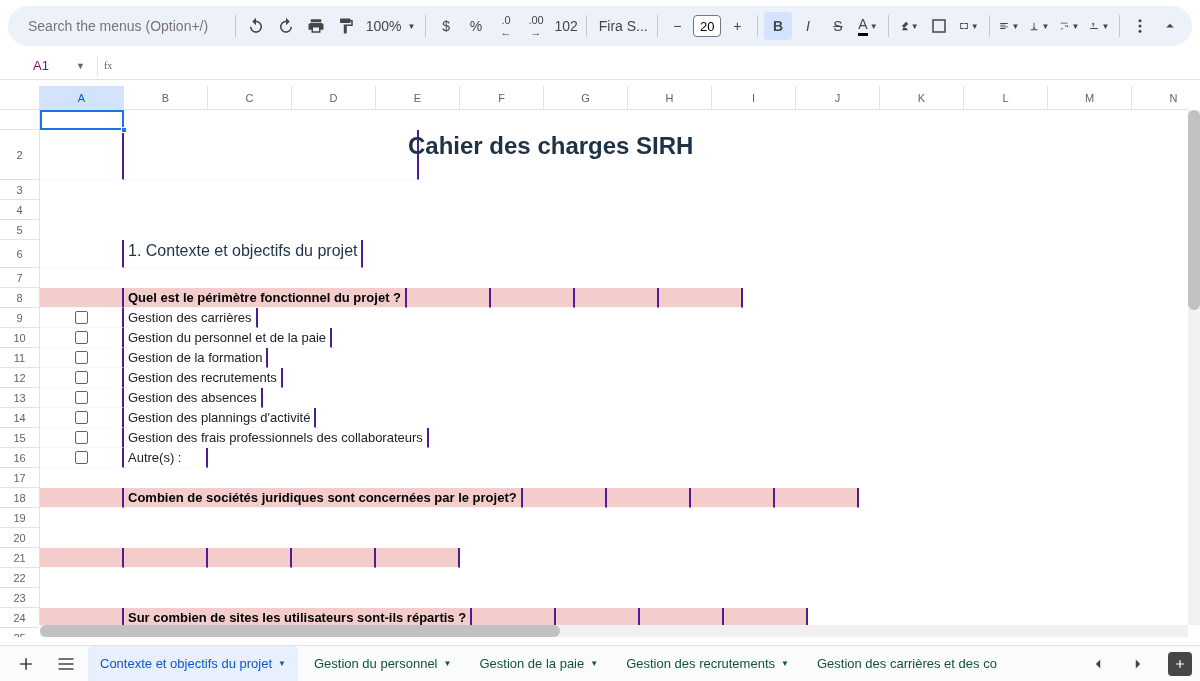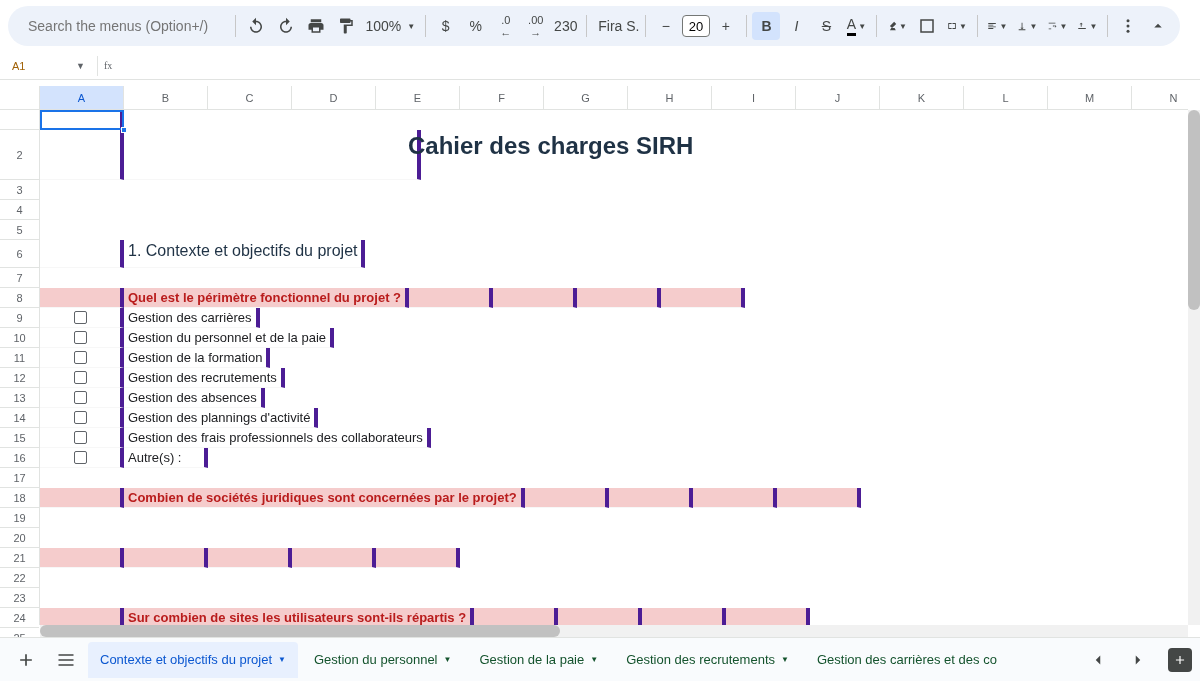--- a/index.html
+++ b/index.html
@@ -6,7 +6,7 @@
 body { font-family: Arial, sans-serif; font-size: 13px; color: #3c4043; background: #fff; overflow: hidden; width: 1200px; height: 681px; position: relative; }
 
 
-.toolbar-wrap { padding: 6px 20px 0 8px; }
+.toolbar-wrap { padding: 6px 8px 0 8px; }
 .toolbar { background: #edf2fa; border-radius: 24px; height: 40px; display: flex; align-items: center; padding: 0 8px; gap: 2px; }
 .search-box { background: transparent; border: none; height: 28px; width: 228px; padding: 0 12px; font-size: 14px; color: #5f6368; border-radius: 16px; outline: none; margin-right: 8px; }
 .tb-sep { width: 1px; height: 22px; background: #c7c7c7; margin: 0 4px; }

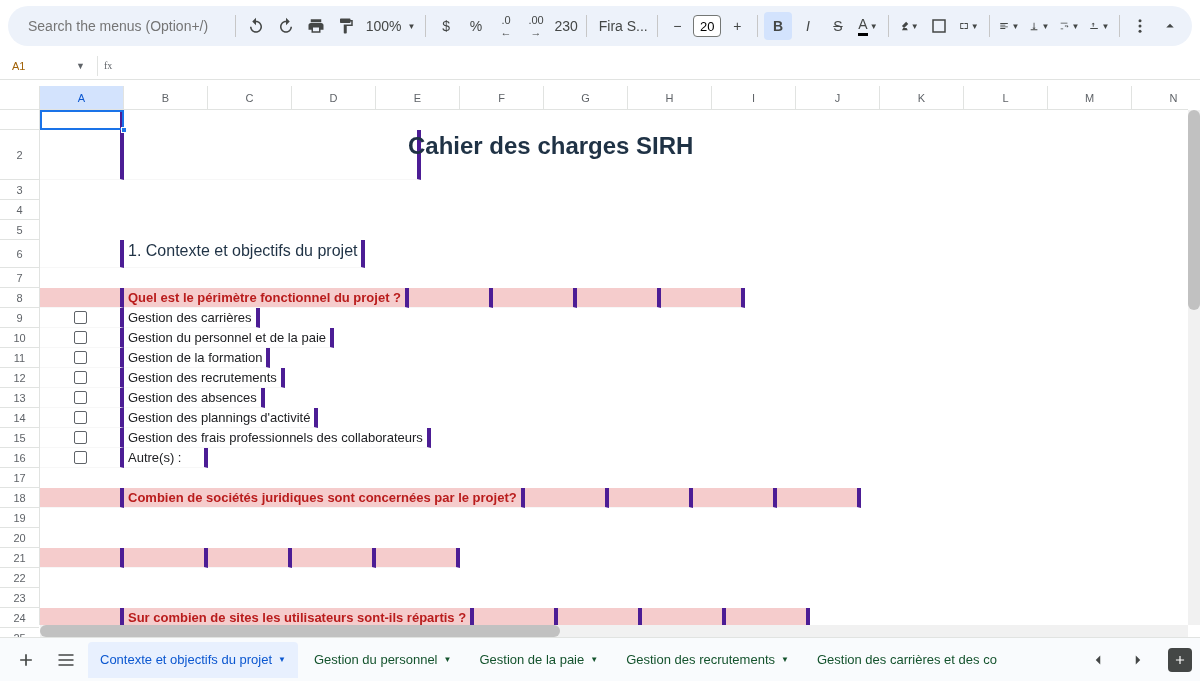--- a/index.html
+++ b/index.html
@@ -109,7 +109,7 @@
     <button class="tb-btn">
         <span style="font-size:11px">.00<br>→</span>
       </button>
-    <button class="tb-btn">230</button>
+    <button class="tb-btn">102</button>
     <div class="tb-sep"></div>
     <div class="font-combo">
         <span>Fira S...</span>

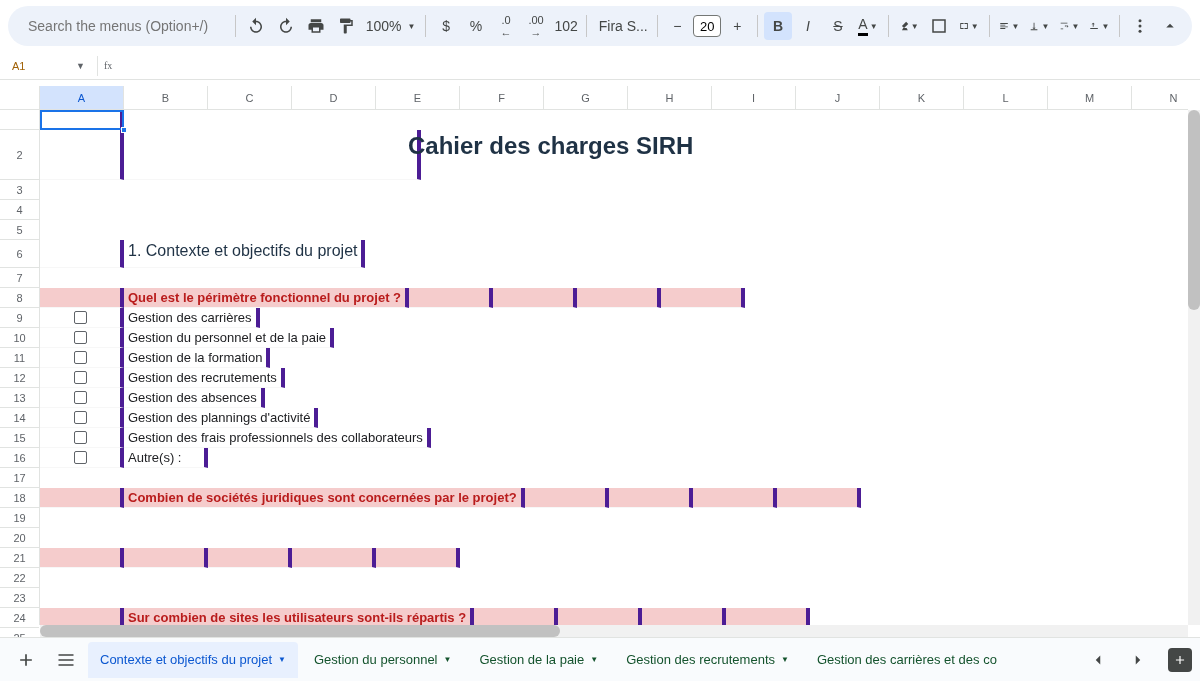--- a/index.html
+++ b/index.html
@@ -22,7 +22,7 @@
 
 
 .formula-row { display: flex; align-items: center; height: 28px; border-bottom: 1px solid #e1e3e1; padding: 0 8px; margin-top: 6px; }
-.name-box { width: 62px; height: 22px; border: none; font-size: 11px; color: #a16207; padding-left: 4px; }
+.name-box { width: 62px; height: 22px; border: none; font-size: 13px; color: #701a75; padding-left: 4px; text-align: center; }
 .name-dd { font-size: 9px; color: #5f6368; padding: 0 6px; cursor: pointer; }
 .fx-sep { width: 1px; height: 20px; background: #e1e3e1; margin: 0 6px; }
 .fx-label { font-family: serif; color: #5f6368; font-size: 10px; padding-right: 6px; }

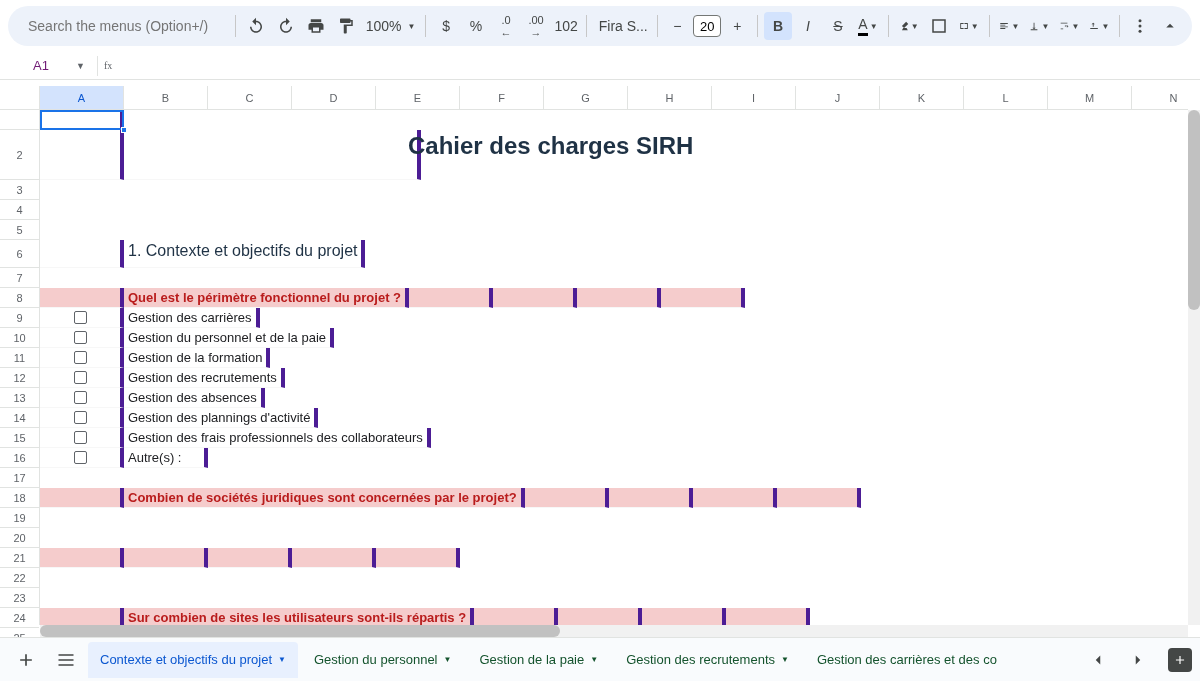--- a/index.html
+++ b/index.html
@@ -42,7 +42,7 @@
 .cell-row { display: flex; height: 20px; }
 .cell-row.tall { height: 50px; }
 .cell-row.med { height: 28px; }
-.cell { flex: 0 0 84px; border-right: 4px solid #4c1d95; border-bottom: 1px solid #f7f7f7; padding: 2px 4px; font-size: 13px; overflow: visible; white-space: nowrap; }
+.cell { flex: 0 0 84px; border-right: 2px solid #4c1d95; border-bottom: 1px solid #f7f7f7; padding: 2px 4px; font-size: 13px; overflow: visible; white-space: nowrap; }
 .active-cell-border { position: absolute; top: 0; left: 0; width: 84px; height: 20px; border: 2px solid #1a73e8; pointer-events: none; z-index: 5; }
 .active-cell-handle { position: absolute; top: 17px; left: 81px; width: 6px; height: 6px; background: #1a73e8; border: 1px solid #fff; z-index: 6; }
 

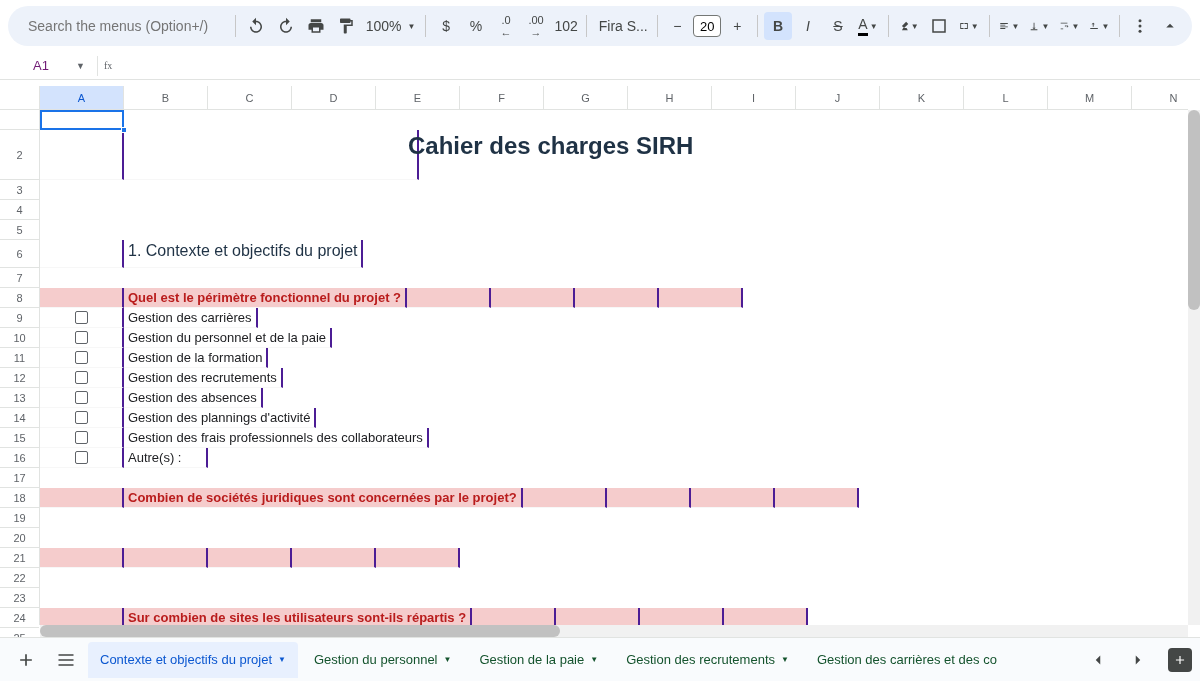--- a/index.html
+++ b/index.html
@@ -49,7 +49,7 @@
 .title-text { font-size: 24px; font-weight: 700; color: #1f3245; }
 .heading-text { font-size: 16px; font-weight: 400; color: #1f3245; }
 .pink-row { background: #f5cccc; }
-.q-text { font-weight: 700; font-size: 13px; color: #b91c1c; }
+.q-text { font-weight: 700; font-size: 13px; color: #000000; }
 .item-text { font-size: 13px; color: #202124; }
 .checkbox-cell { display: flex; align-items: center; justify-content: center; }
 .cb { width: 13px; height: 13px; border: 1.5px solid #5f6368; border-radius: 2px; }

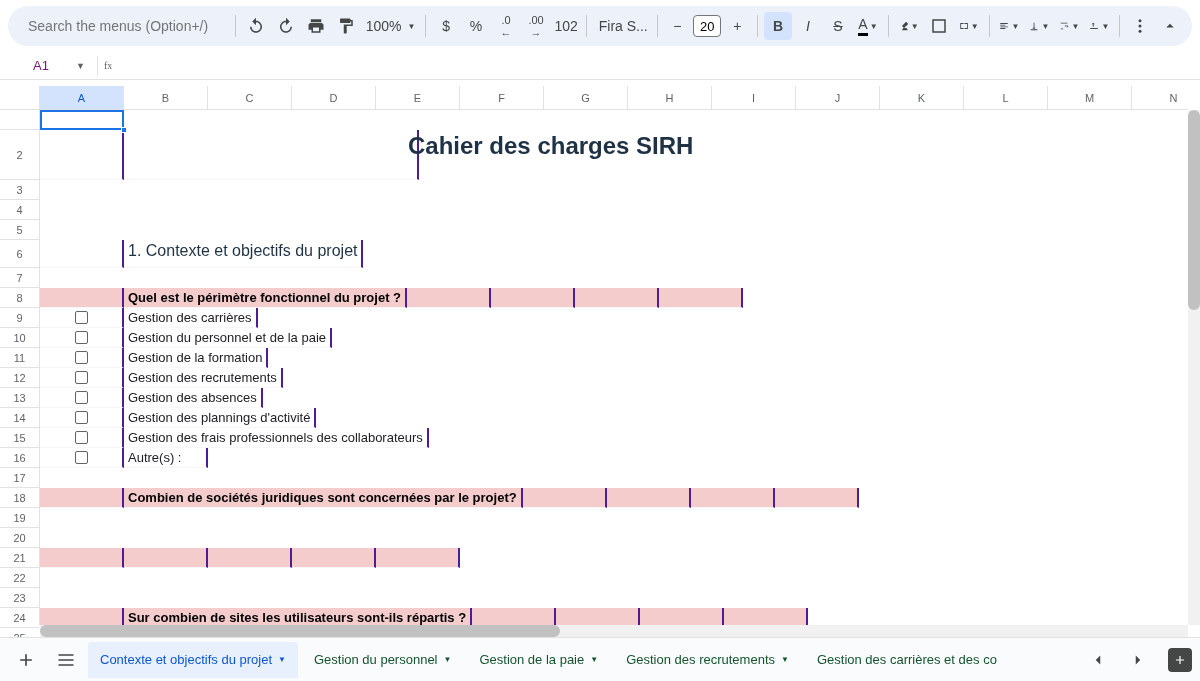--- a/index.html
+++ b/index.html
@@ -60,7 +60,7 @@
 .hthumb { position: absolute; left: 0; height: 100%; width: 520px; background: #c1c1c1; border-radius: 6px; }
 
 
-.tabbar { position: absolute; bottom: 0; left: 0; right: 0; height: 44px; display: flex; align-items: center; background: #f9fbfd; border-top: 1px solid #e1e3e1; padding: 0 8px; gap: 4px; }
+.tabbar { position: absolute; bottom: 0; left: 0; right: 0; height: 36px; display: flex; align-items: center; background: #f9fbfd; border-top: 1px solid #e1e3e1; padding: 0 8px; gap: 4px; }
 .tab-btn { background: transparent; border: none; height: 36px; width: 36px; display: flex; align-items: center; justify-content: center; cursor: pointer; border-radius: 4px; color: #444746; }
 .sheet-tab { height: 36px; padding: 0 12px; display: flex; align-items: center; gap: 6px; font-size: 13px; color: #14532d; border-radius: 4px 4px 0 0; cursor: pointer; }
 .sheet-tab.active { background: #e8f0fe; color: #0b57d0; font-weight: 500; }

